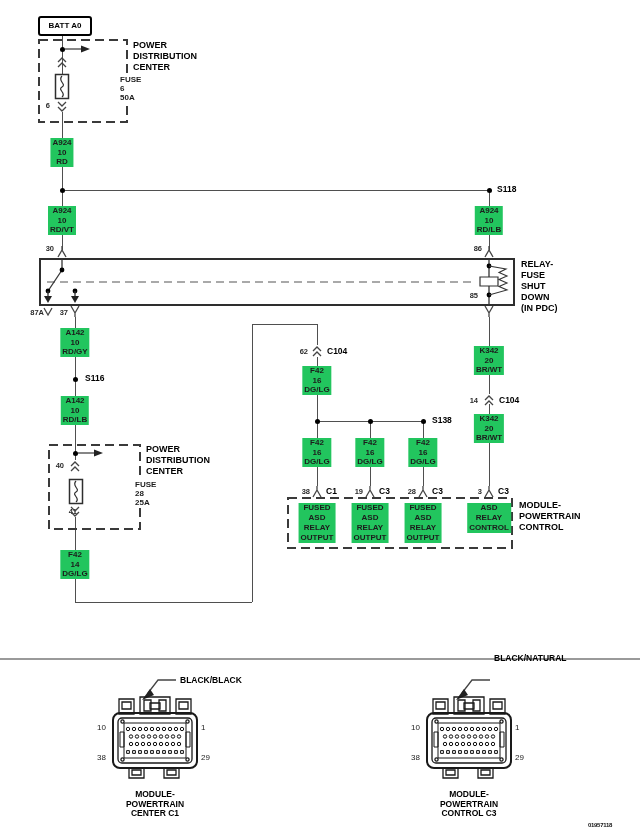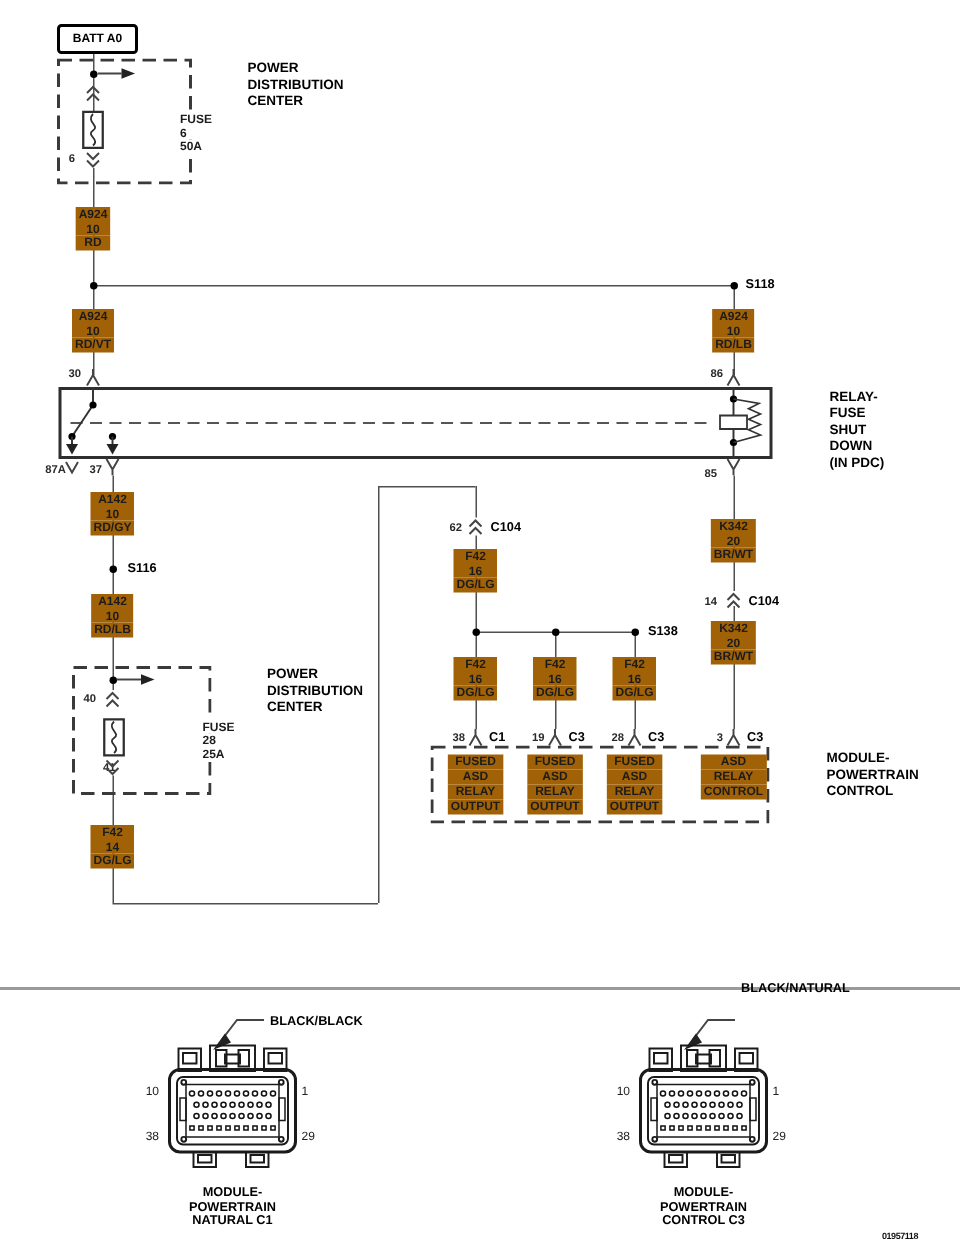--- a/index.html
+++ b/index.html
@@ -17,7 +17,7 @@
   .pinl{text-align:left;}
   .cn{position:absolute;font-weight:bold;font-size:8.5px;color:#000;line-height:9px;white-space:nowrap;}
   .comp{position:absolute;font-weight:bold;font-size:9px;line-height:11px;color:#000;white-space:nowrap;}
-  .comp span{display:block;margin-left:32px;}
+  .comp span{display:block;}
   .sym{position:absolute;}
   .sym path,.sym line{stroke:#444;stroke-width:1.3;fill:none;}
   .box{position:absolute;border:2px solid #2e2e2e;background:transparent;}

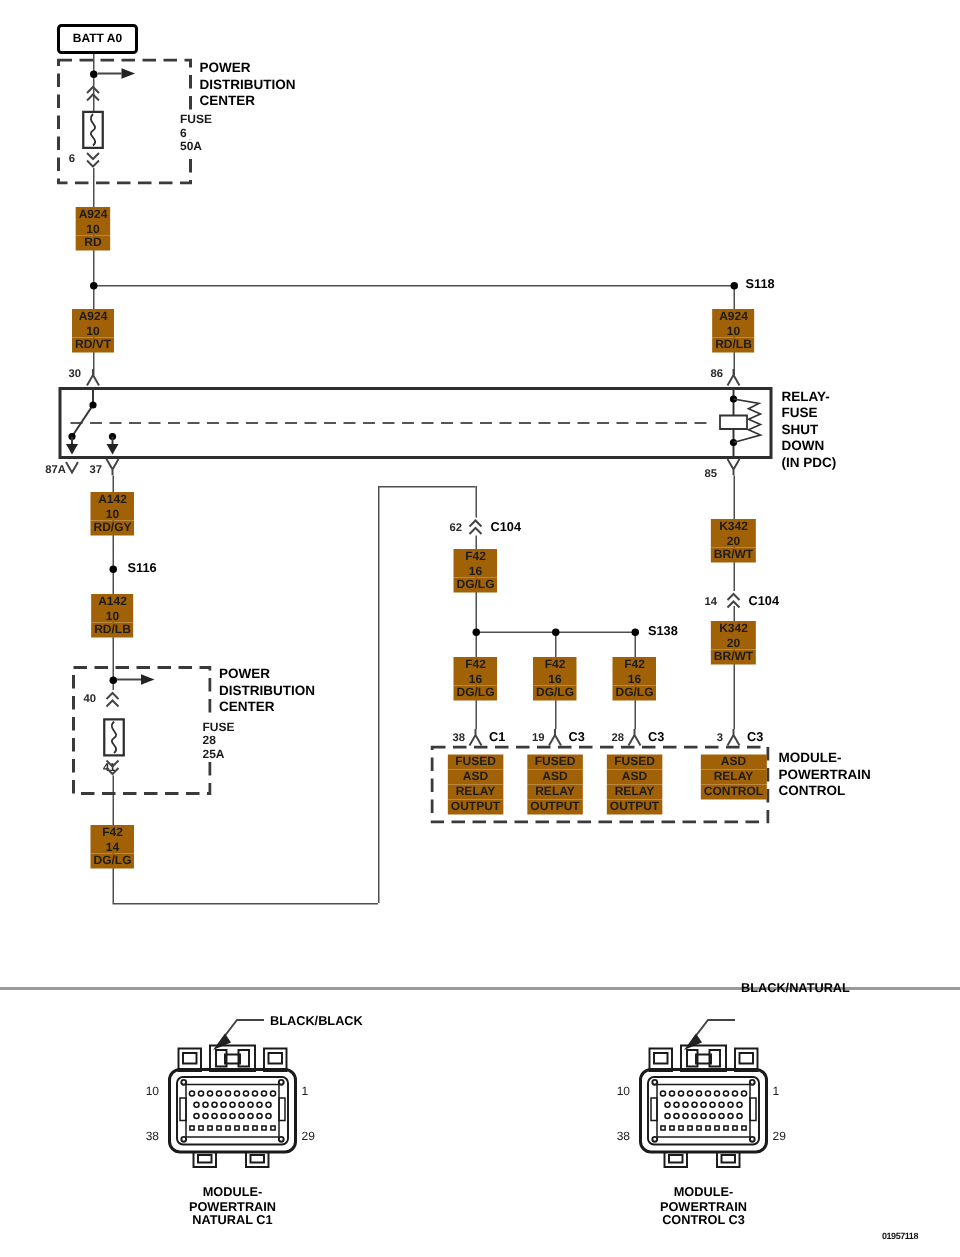--- a/index.html
+++ b/index.html
@@ -10,7 +10,7 @@
   .dot{position:absolute;width:5px;height:5px;border-radius:50%;background:#000;}
   .lbl{position:absolute;transform:translateX(-50%);font-weight:bold;font-size:8px;
        line-height:9.5px;color:#1c1c1c;text-align:center;white-space:nowrap;}
-  .lbl span{display:block;background:#a16207;padding:0 2px;}
+  .lbl span{display:block;background:#22c55e;padding:0 2px;}
   .lla{position:absolute;font-weight:bold;font-size:8px;line-height:9px;color:#1c1c1c;white-space:nowrap;margin-left:48px;}
   .lla span{display:block;background:#fff;}
   .pin{position:absolute;font-size:7.5px;font-weight:bold;color:#2a2a2a;line-height:8px;text-align:right;}

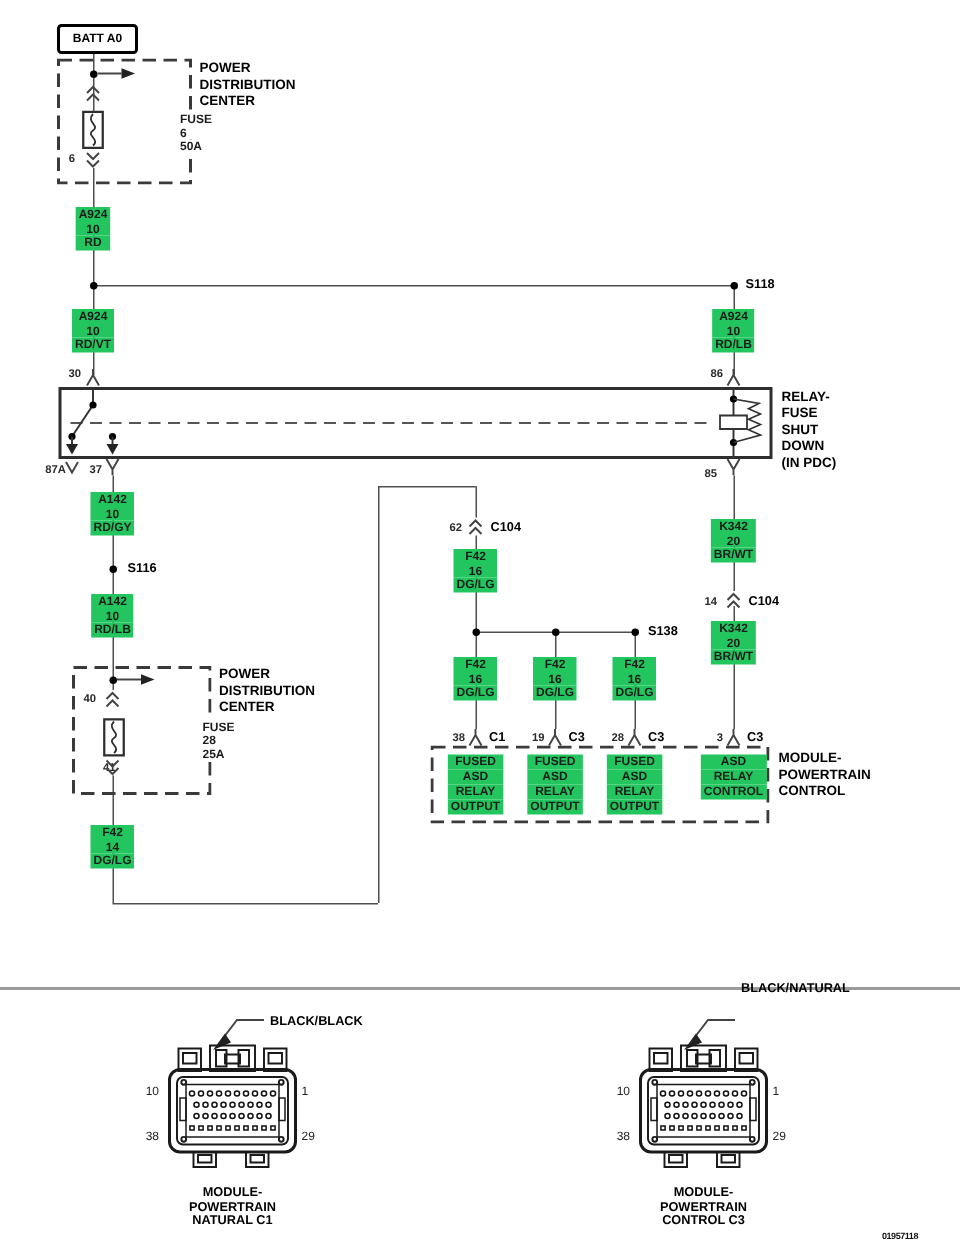--- a/index.html
+++ b/index.html
@@ -160,7 +160,7 @@
   <svg class="sym" style="left:69px;top:305px" width="12" height="12" viewBox="0 0 12 12">
     <path d="M6,12 L6,8 M6,8 L2,1 M6,8 L10,1"></path>
   </svg>
-  <div class="pin" style="left:458px;top:312px;width:20px">85</div>
+  <div class="pin" style="left:458px;top:292px;width:20px">85</div>
   <svg class="sym" style="left:483px;top:305px" width="12" height="12" viewBox="0 0 12 12">
     <path d="M6,12 L6,8 M6,8 L2,1 M6,8 L10,1"></path>
   </svg>

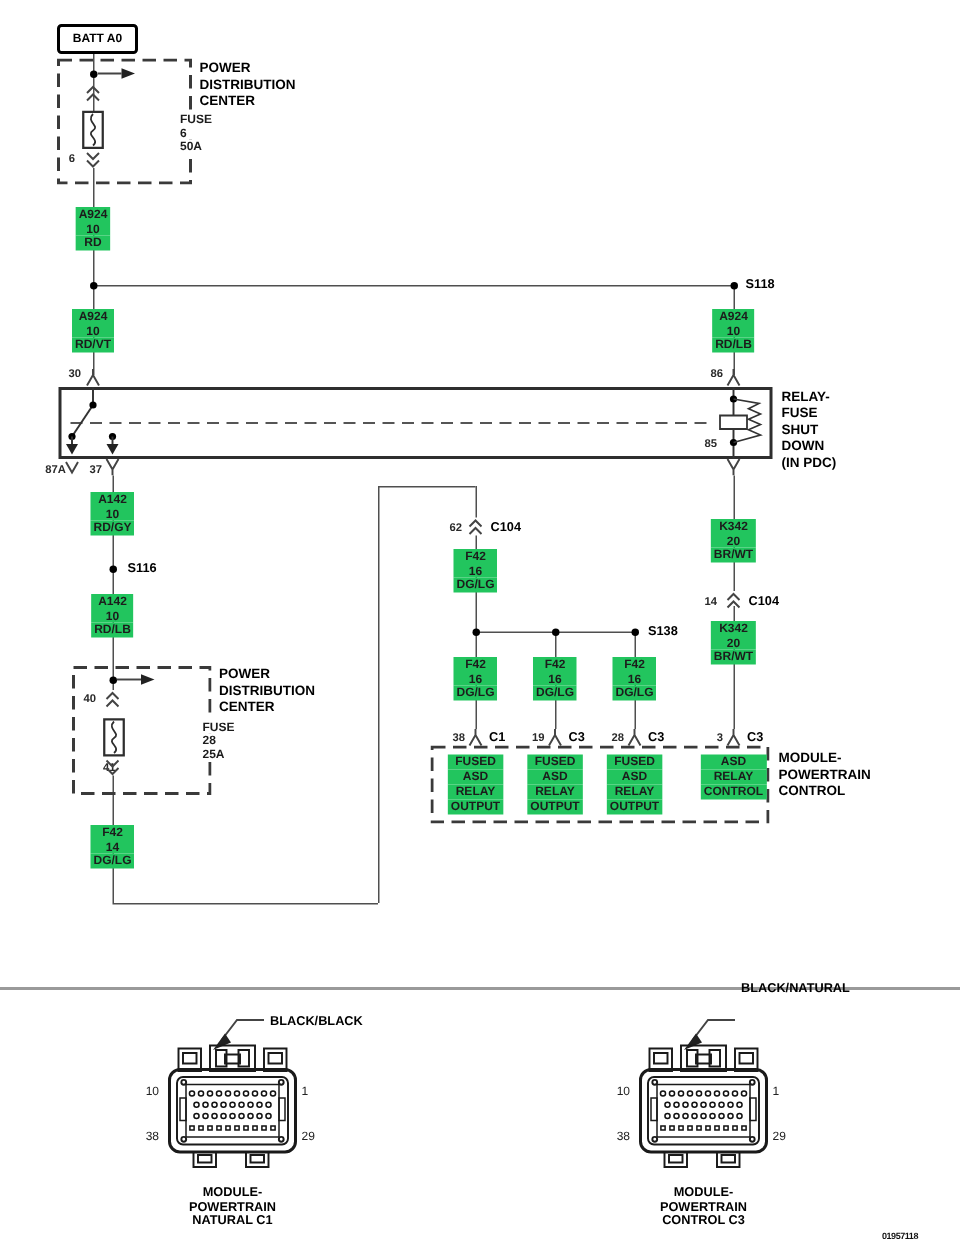--- a/index.html
+++ b/index.html
@@ -385,7 +385,7 @@
   <div class="cap" style="left:155px;top:790px">
     <span>MODULE-</span>
       <span>POWERTRAIN</span>
-      <span>NATURAL C1</span>
+      <span>CENTER C1</span>
   </div>
 
   <svg class="sym" style="left:452px;top:676px" width="40" height="26" viewBox="0 0 40 26">

